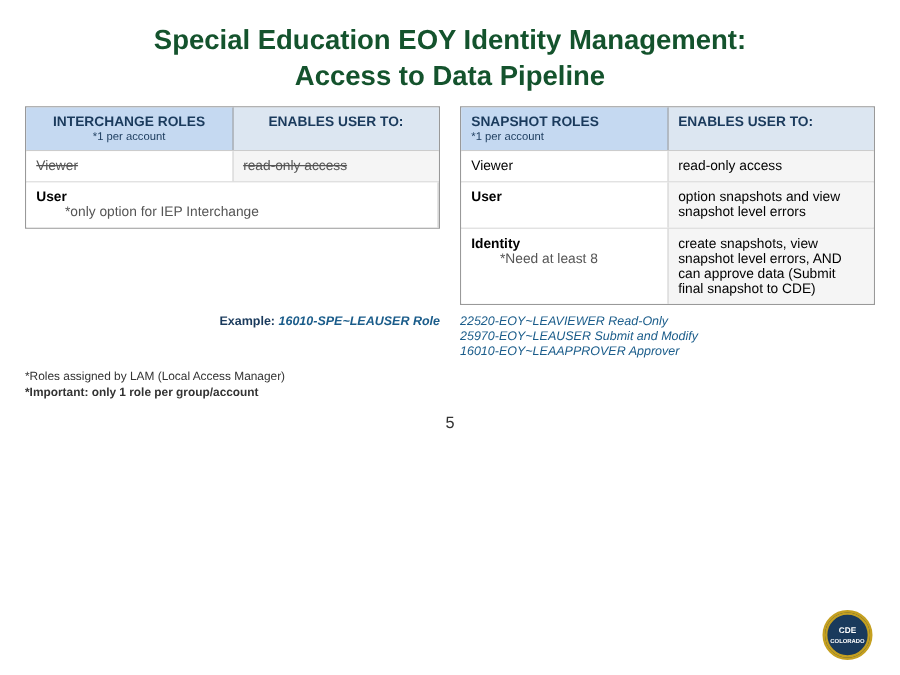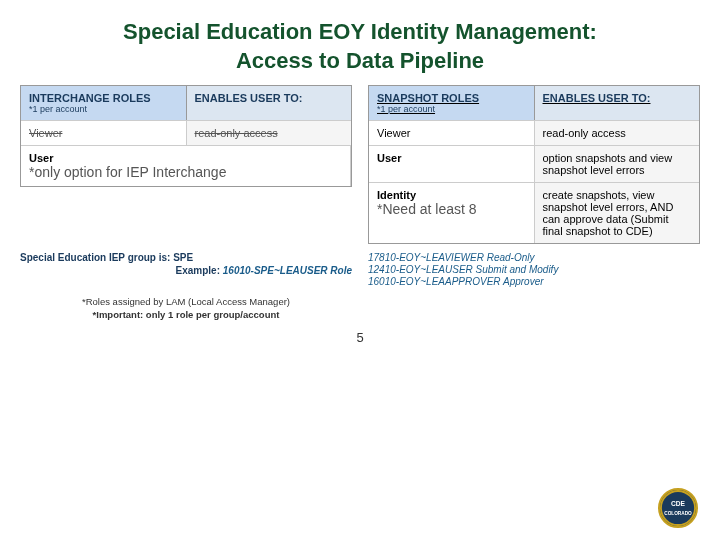--- a/index.html
+++ b/index.html
@@ -55,6 +55,7 @@
       font-weight: bold;
       color: #1a3a5c;
       flex: 1;
+      text-align: center;
     }
 
     .col-header.first {

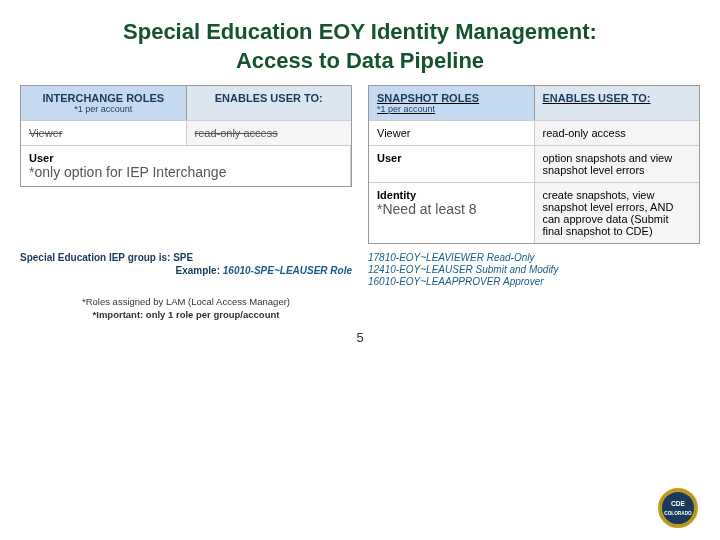--- a/index.html
+++ b/index.html
@@ -116,7 +116,6 @@
 
     .right-header-row {
       display: flex;
-      text-decoration: underline;
     }
 
     .right-col-header {

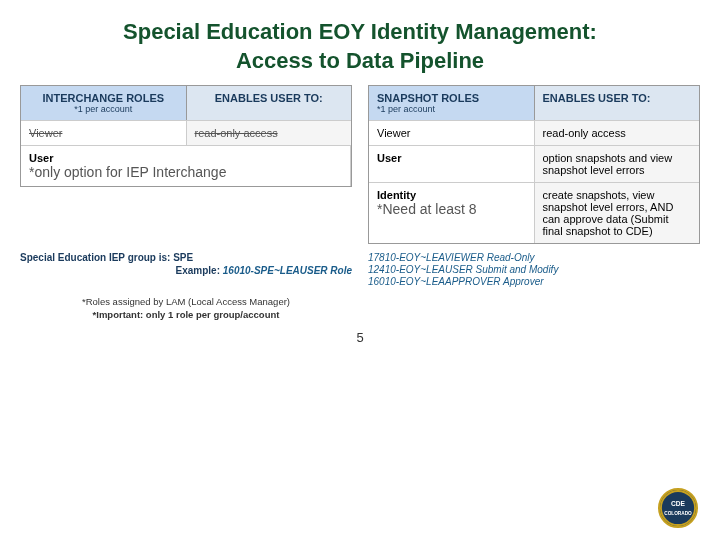--- a/index.html
+++ b/index.html
@@ -99,9 +99,10 @@
     }
 
     .cell-small {
-      font-size: 14px;
+      font-size: 11px;
       color: #555;
       display: block;
+      margin-left: 23px;
     }
 
     

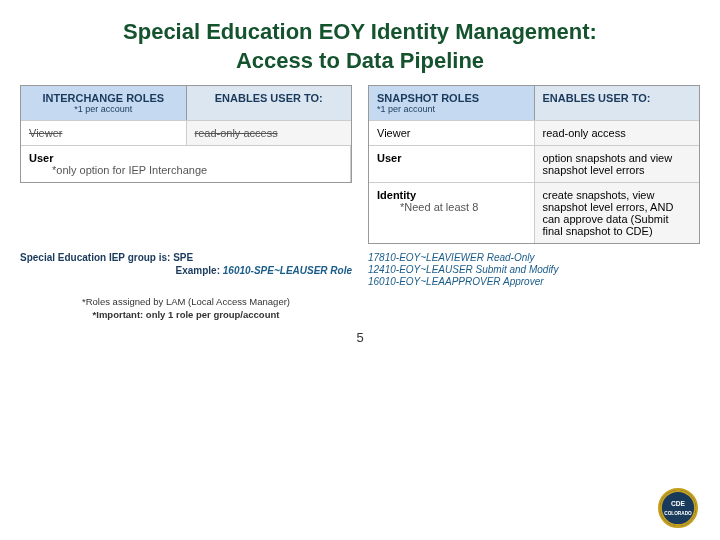--- a/index.html
+++ b/index.html
@@ -388,7 +388,6 @@
 
 <div class="bottom-area">
   <div class="bottom-left">
-    <div class="info-label">Special Education IEP group is: SPE</div>
     <div class="example-label">
       <span>Example:</span>
       <span class="example-value">16010-SPE~LEAUSER Role</span>

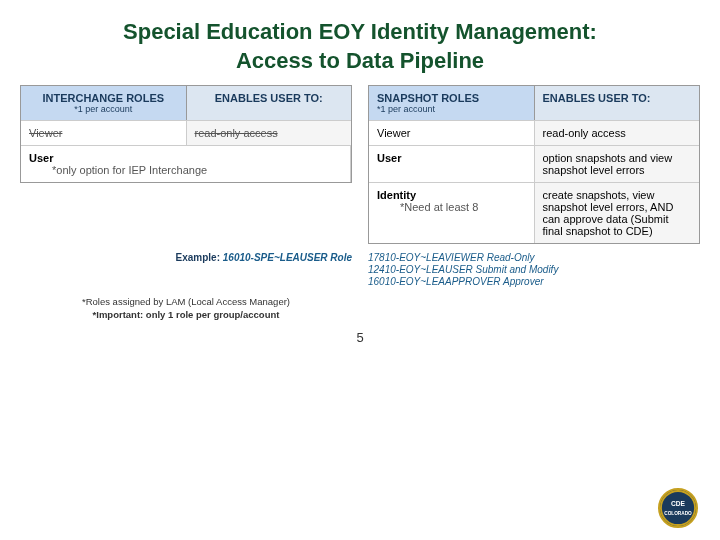--- a/index.html
+++ b/index.html
@@ -394,7 +394,7 @@
     </div>
   </div>
   <div class="bottom-right">
-    <span class="eoy-role">17810-EOY~LEAVIEWER Read-Only</span>
+    <span class="eoy-role">22520-EOY~LEAVIEWER Read-Only</span>
     <span class="eoy-role">12410-EOY~LEAUSER Submit and Modify</span>
     <span class="eoy-role">16010-EOY~LEAAPPROVER Approver</span>
   </div>

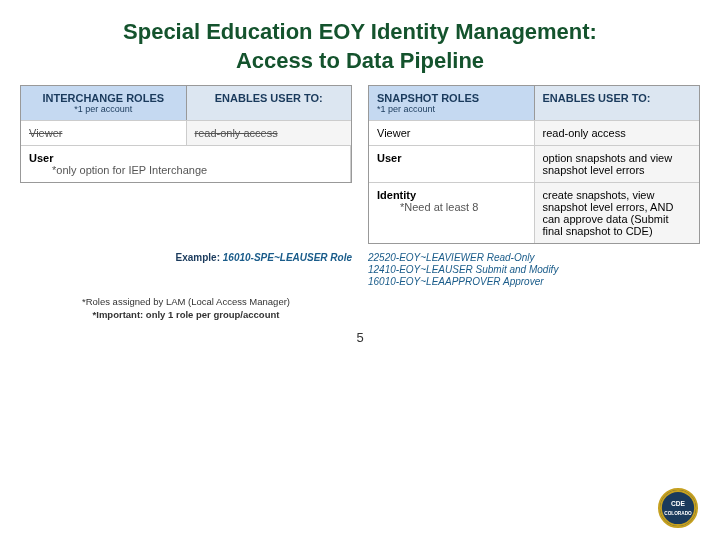--- a/index.html
+++ b/index.html
@@ -395,7 +395,7 @@
   </div>
   <div class="bottom-right">
     <span class="eoy-role">22520-EOY~LEAVIEWER Read-Only</span>
-    <span class="eoy-role">12410-EOY~LEAUSER Submit and Modify</span>
+    <span class="eoy-role">25970-EOY~LEAUSER Submit and Modify</span>
     <span class="eoy-role">16010-EOY~LEAAPPROVER Approver</span>
   </div>
 </div>

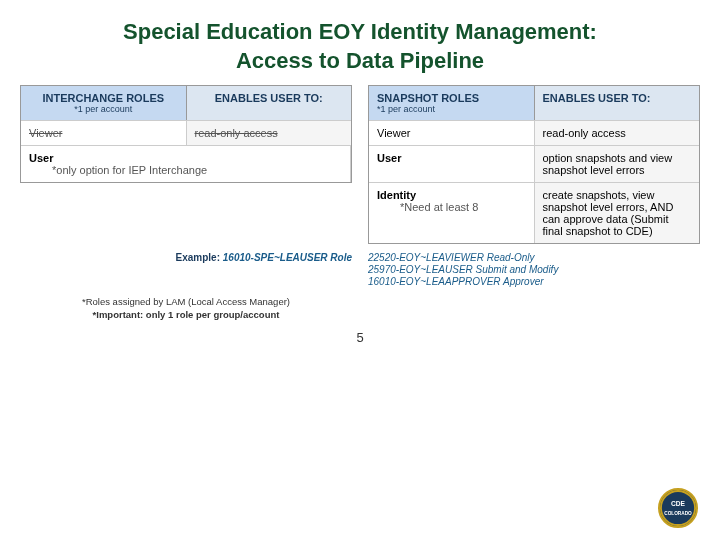--- a/index.html
+++ b/index.html
@@ -230,7 +230,6 @@
       font-size: 9.5px;
       color: #333;
       margin-bottom: 2px;
-      text-align: center;
     }
 
     .note-bold {

